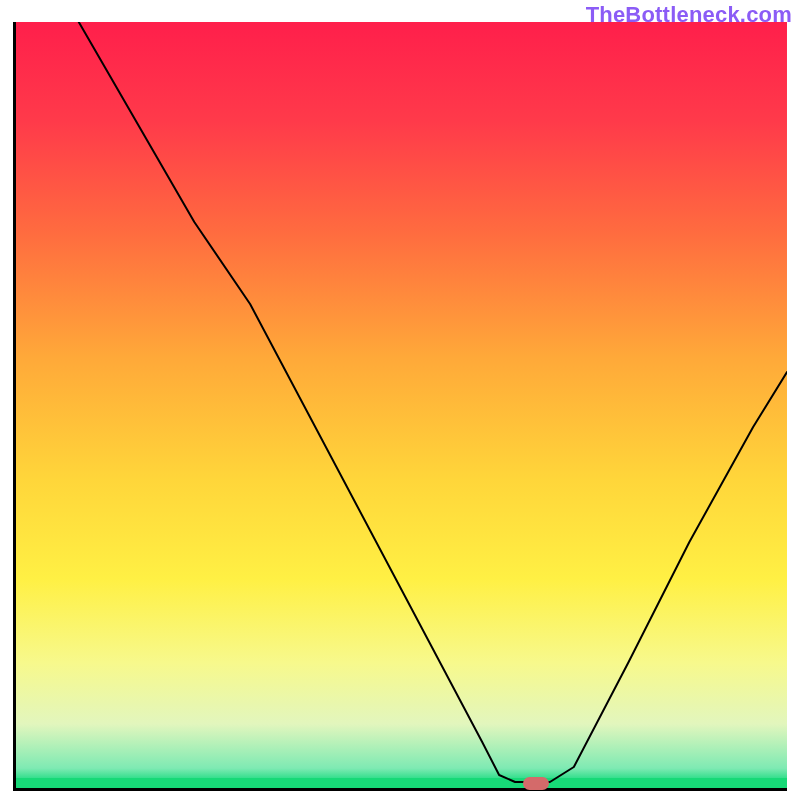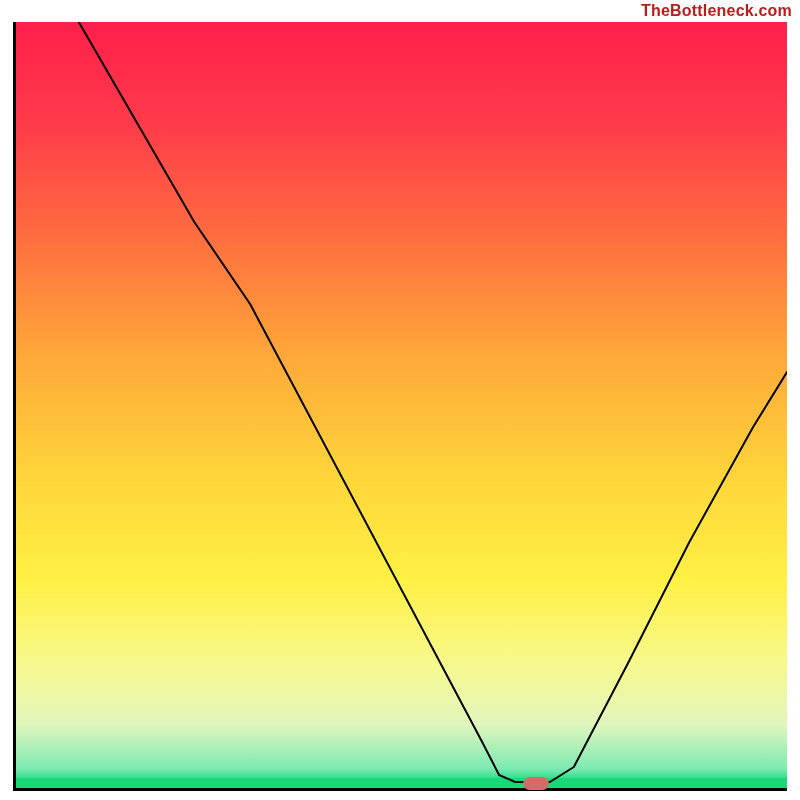--- a/index.html
+++ b/index.html
@@ -20,9 +20,9 @@
     top: 2px;
     right: 8px;
     font-family: Arial, Helvetica, sans-serif;
-    font-size: 16px;
+    font-size: 22px;
     font-weight: bold;
-    color: #b91c1c;
+    color: #8b5cf6;
     letter-spacing: 0.2px;
   }
   .plot-area {

